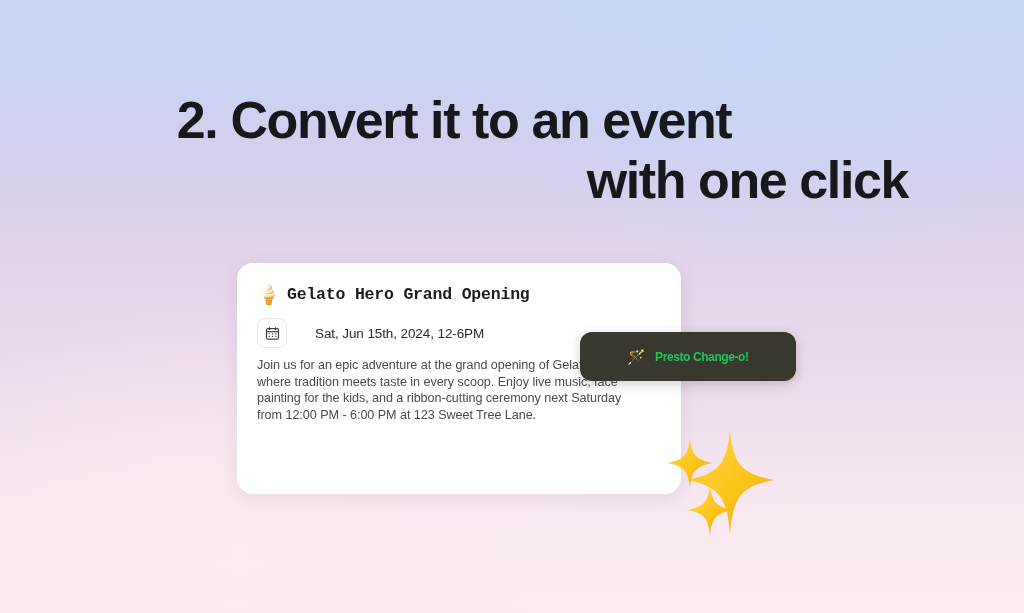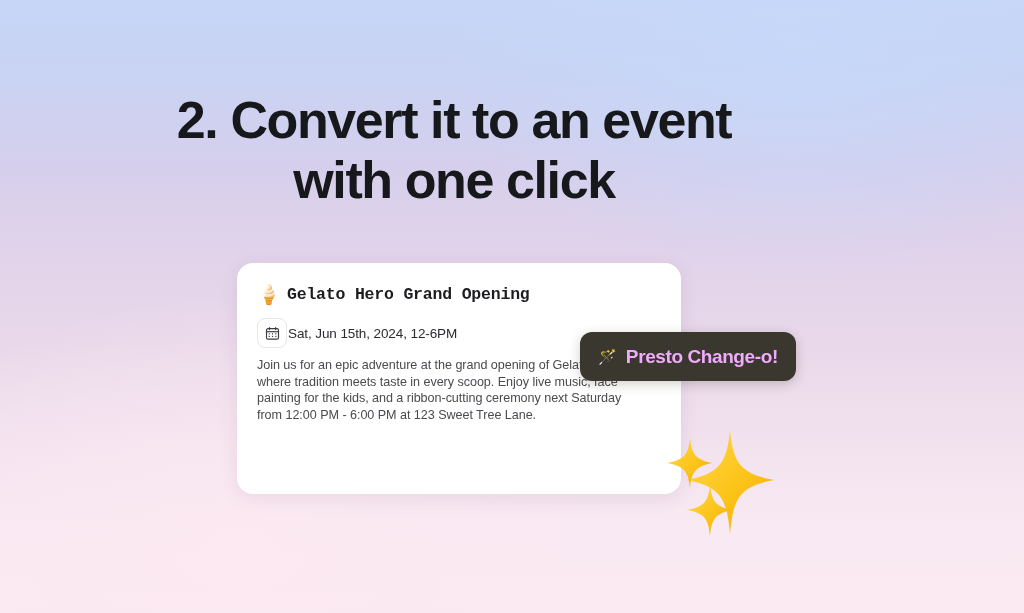--- a/index.html
+++ b/index.html
@@ -61,7 +61,7 @@
     line-height: 60px;
     letter-spacing: -1.4px;
   }
-  .headline .l2 { display: block; }
+  .headline .l2 { display: block; text-align: right; }
 
   
   .event-card {

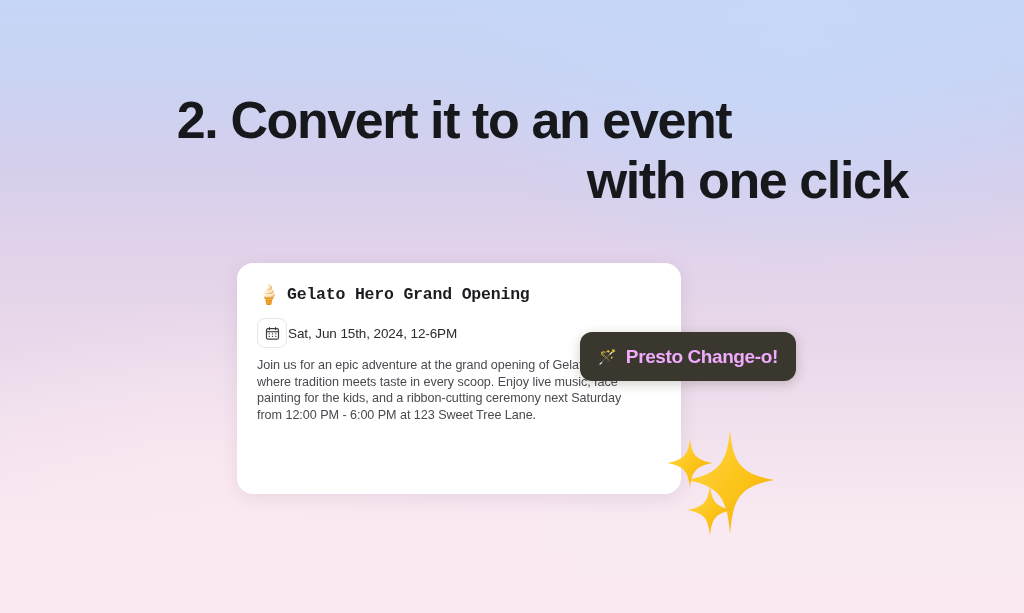--- a/index.html
+++ b/index.html
@@ -99,7 +99,7 @@
   .meta-row {
     display: flex;
     align-items: center;
-    gap: 1px;
+    gap: 28px;
     margin-top: 14px;
   }
   .meta-icon {

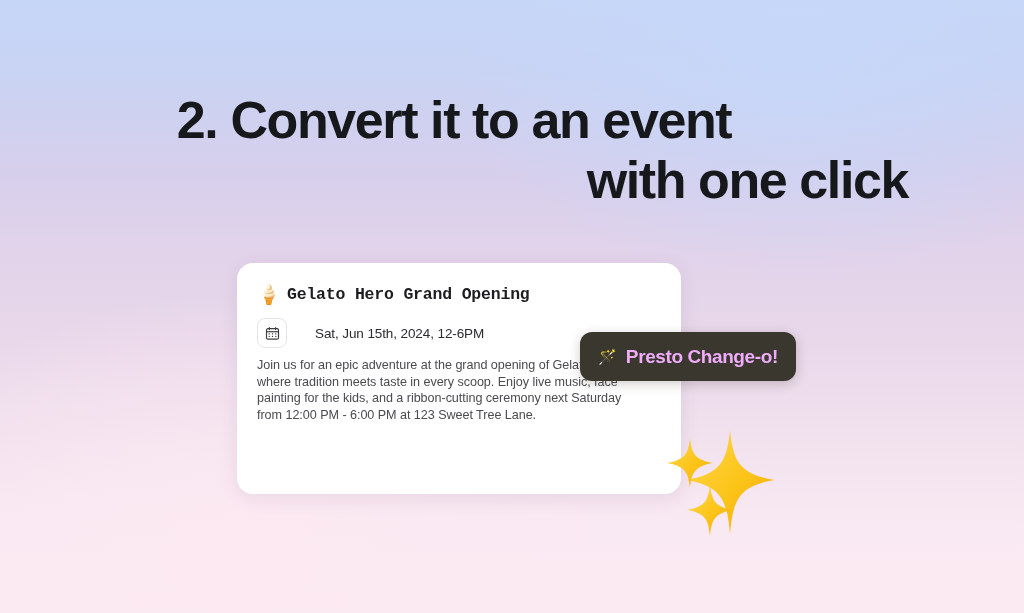--- a/index.html
+++ b/index.html
@@ -151,8 +151,8 @@
     line-height: 1;
   }
   .presto-label {
-    color: #f0abfc;
-    font-size: 19px;
+    color: #22c55e;
+    font-size: 12px;
     font-weight: 700;
     letter-spacing: -0.4px;
     font-family: "Liberation Sans", sans-serif;

